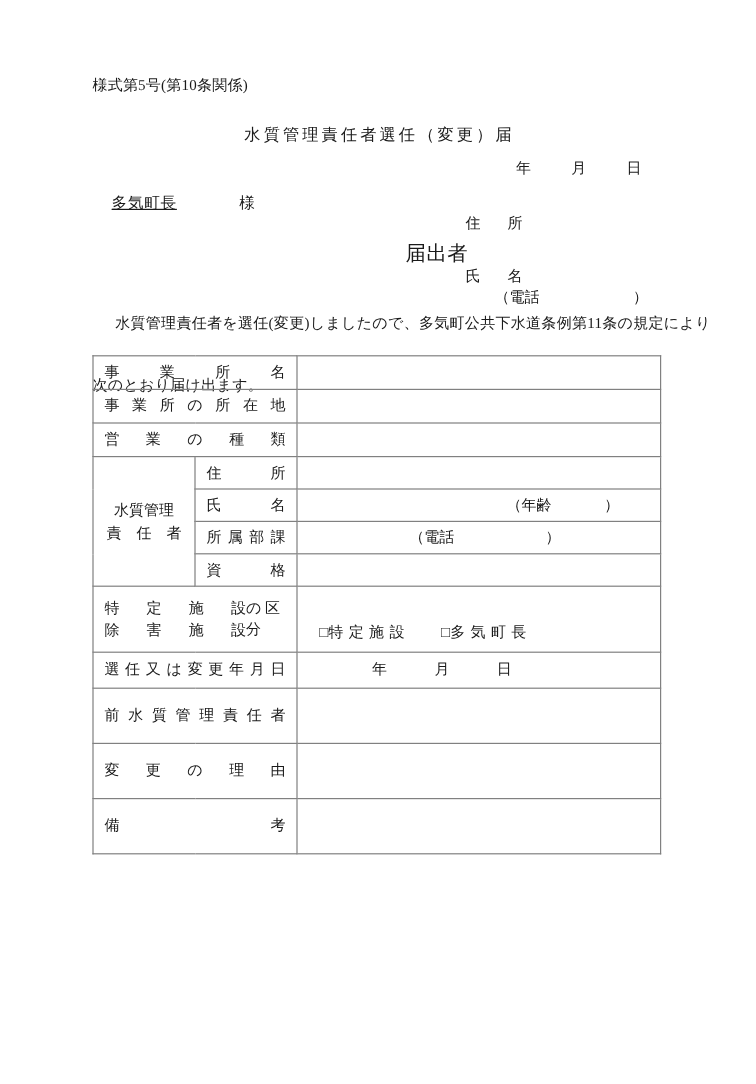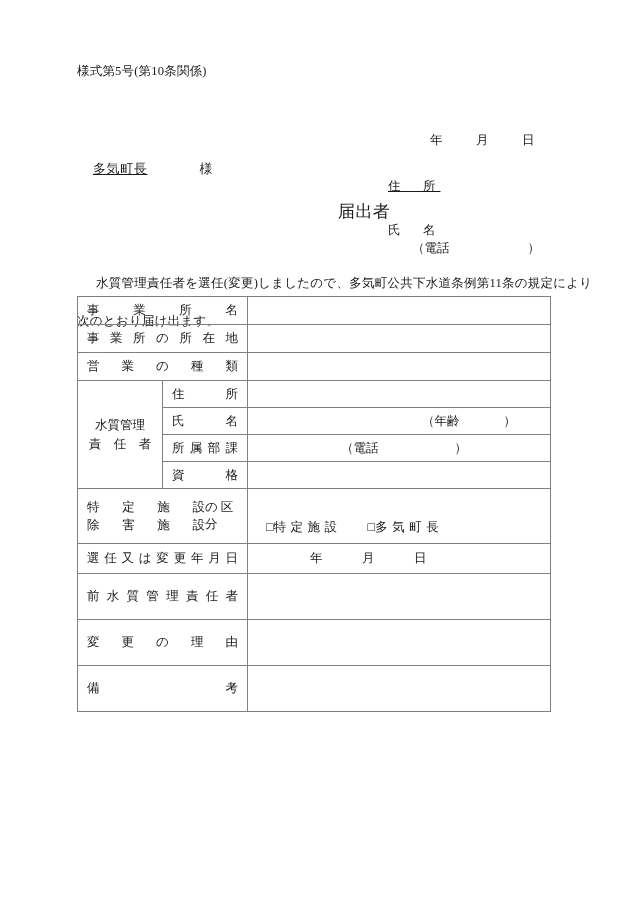--- a/index.html
+++ b/index.html
@@ -165,6 +165,7 @@
 
   <div class="abs form-no">様式第5号(第10条関係)</div>
 
+  <div class="abs doc-title">水質管理責任者選任（変更）届</div>
 
   <div class="abs date-line-top">
     <span class="seg">年</span><span class="seg">月</span><span class="seg">日</span>

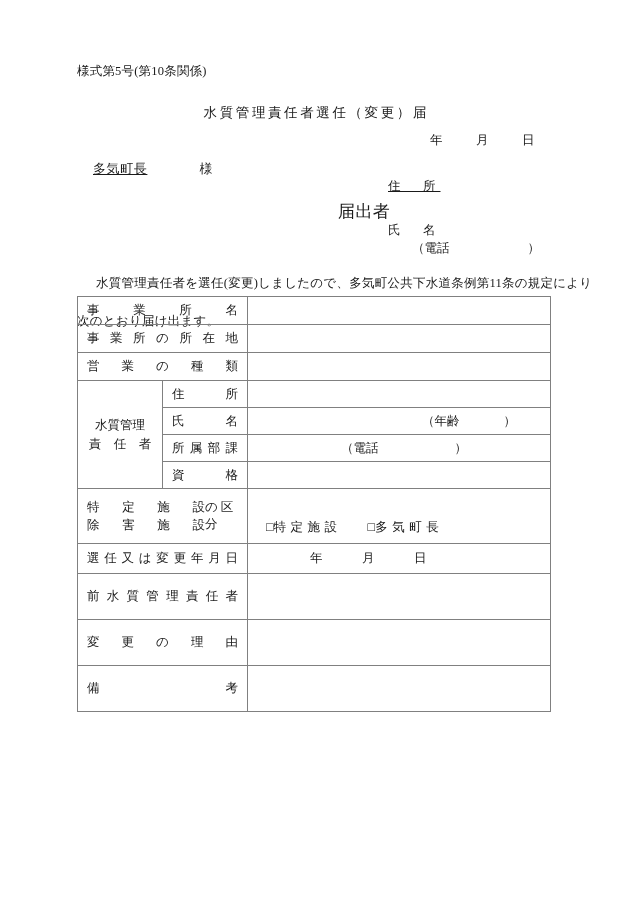--- a/index.html
+++ b/index.html
@@ -56,7 +56,6 @@
     left: 388px; top: 178px;
     font-size: 12.5px;
     letter-spacing: 5px;
-    text-decoration: underline;
   }
   .submitter-label {
     left: 338px; top: 200px;

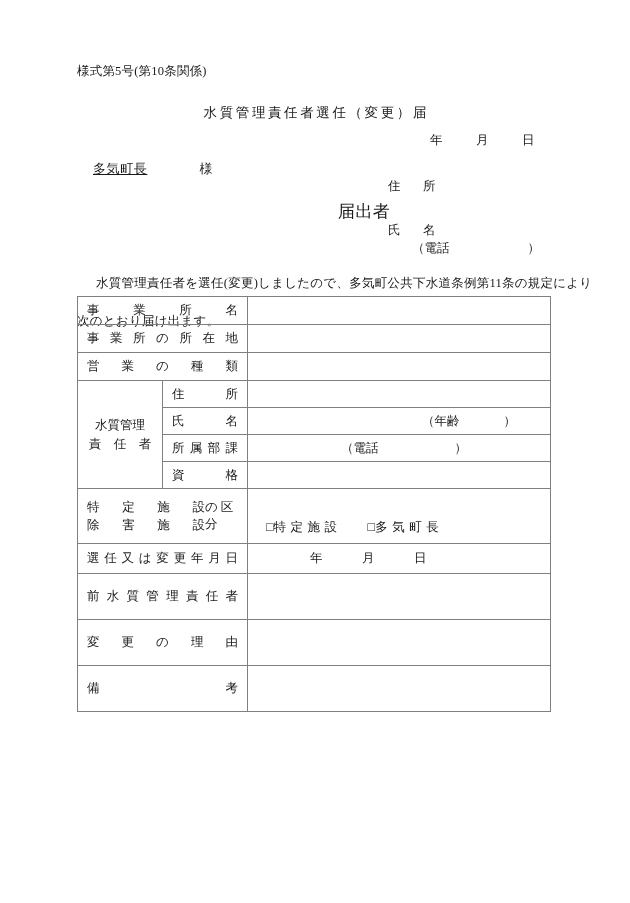--- a/index.html
+++ b/index.html
@@ -74,7 +74,7 @@
   .submitter-tel .paren-close { display: inline-block; margin-left: 78px; }
 
   .body-p1 {
-    left: 96px; top: 275px;
+    left: 96px; top: 261px;
     font-size: 12.5px;
     letter-spacing: 0.25px;
   }

